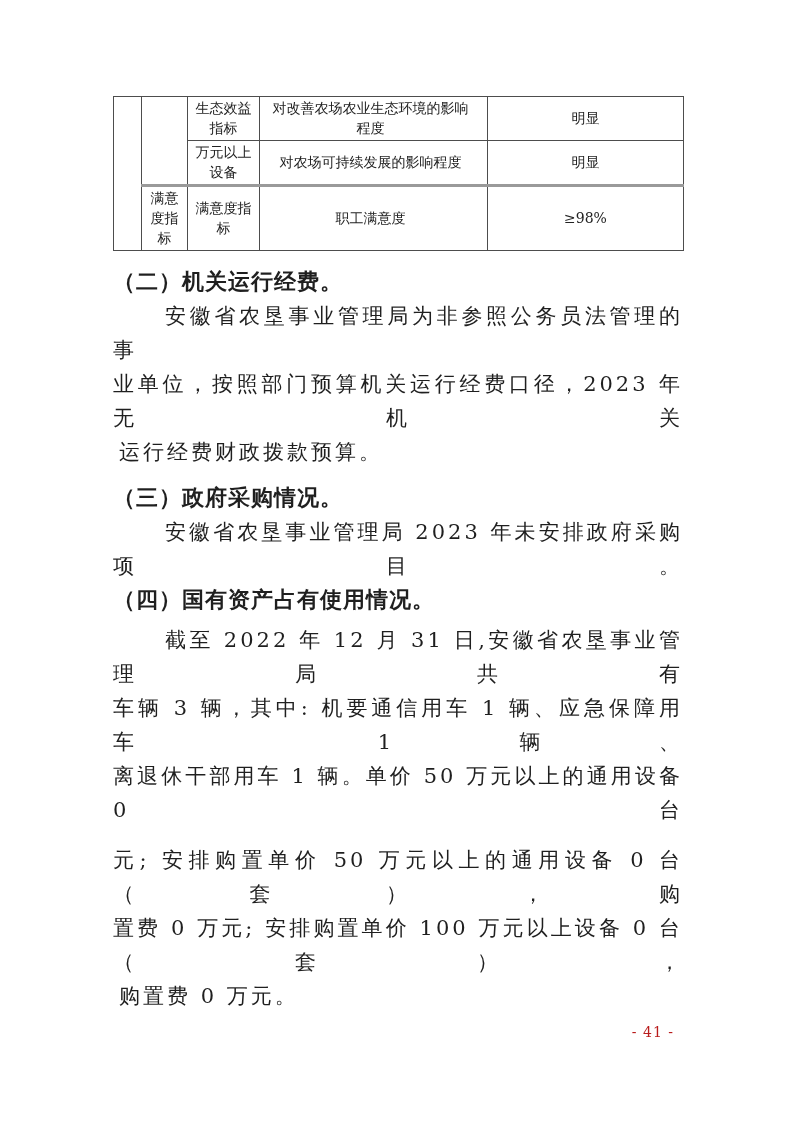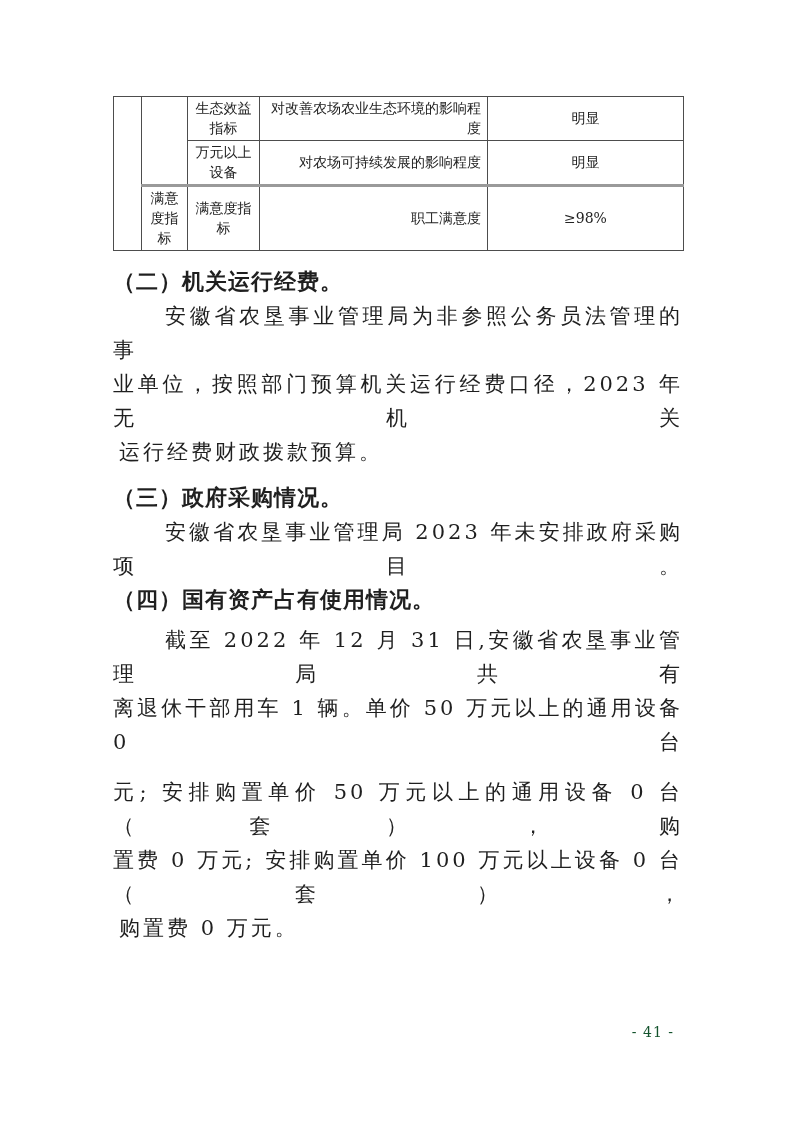--- a/index.html
+++ b/index.html
@@ -37,9 +37,9 @@
     overflow: hidden;
   }
   table.indicator-table td.left {
-    text-align: right;
+    text-align: center;
     padding-left: 8px;
-    padding-right: 6px;
+    padding-right: 14px;
   }
   tr.row-1 { height: 38px; }
   tr.row-2 { height: 34px; }

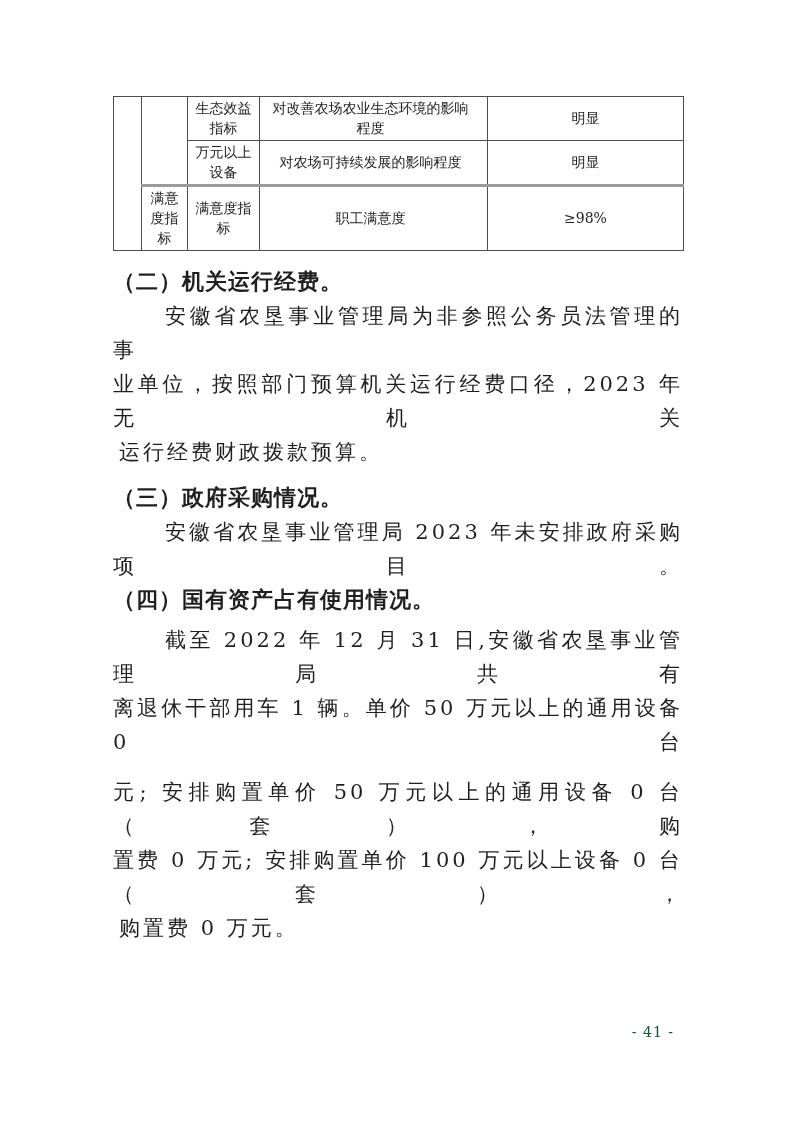--- a/index.html
+++ b/index.html
@@ -130,6 +130,7 @@
     <div class="heading">（四）国有资产占有使用情况。</div>
     <div class="mt6">
       <div class="line fill first">截至 2022 年 12 月 31 日,安徽省农垦事业管理局共有</div>
+      <div class="line fill">车辆 3 辆，其中: 机要通信用车 1 辆、应急保障用车 1 辆、</div>
       <div class="line fill">离退休干部用车 1 辆。单价 50 万元以上的通用设备 0 台</div>
     </div>
     <div class="mt16">

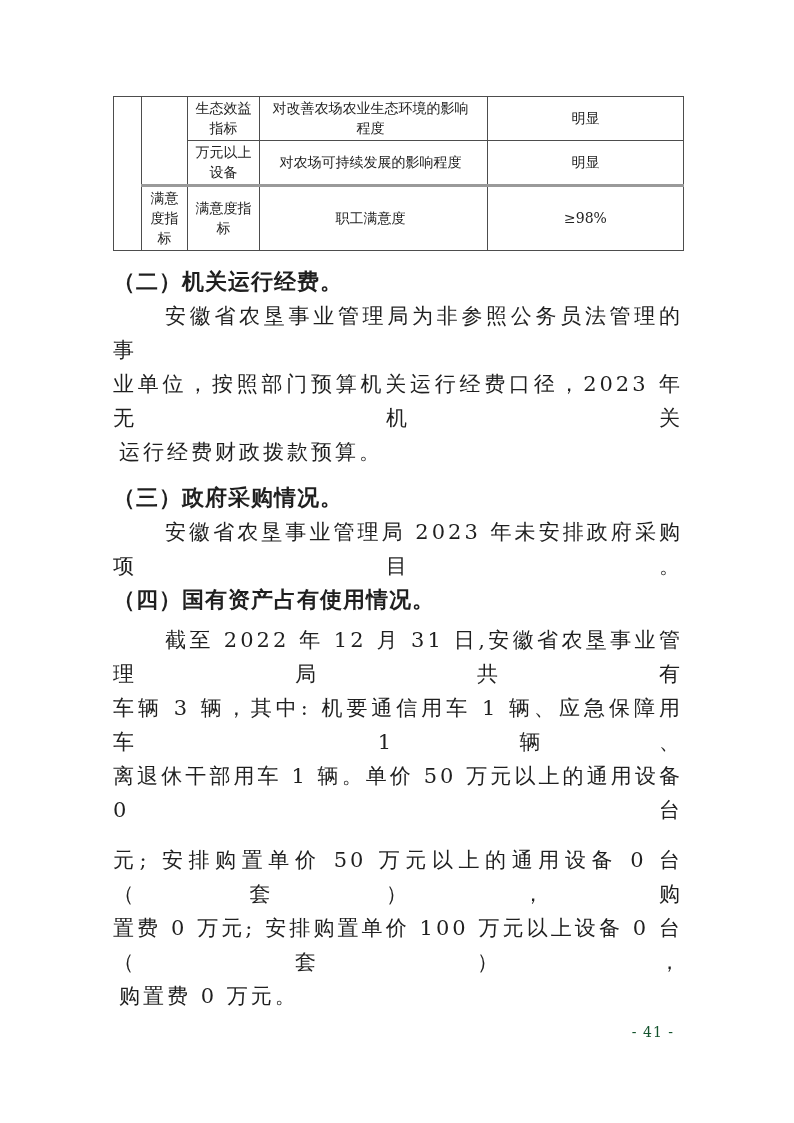--- a/index.html
+++ b/index.html
@@ -76,7 +76,7 @@
     top: 1024px;
     font-size: 14px;
     letter-spacing: 1px;
-    color: #14532d;
+    color: #b91c1c;
   }
 </style>
 </head>

